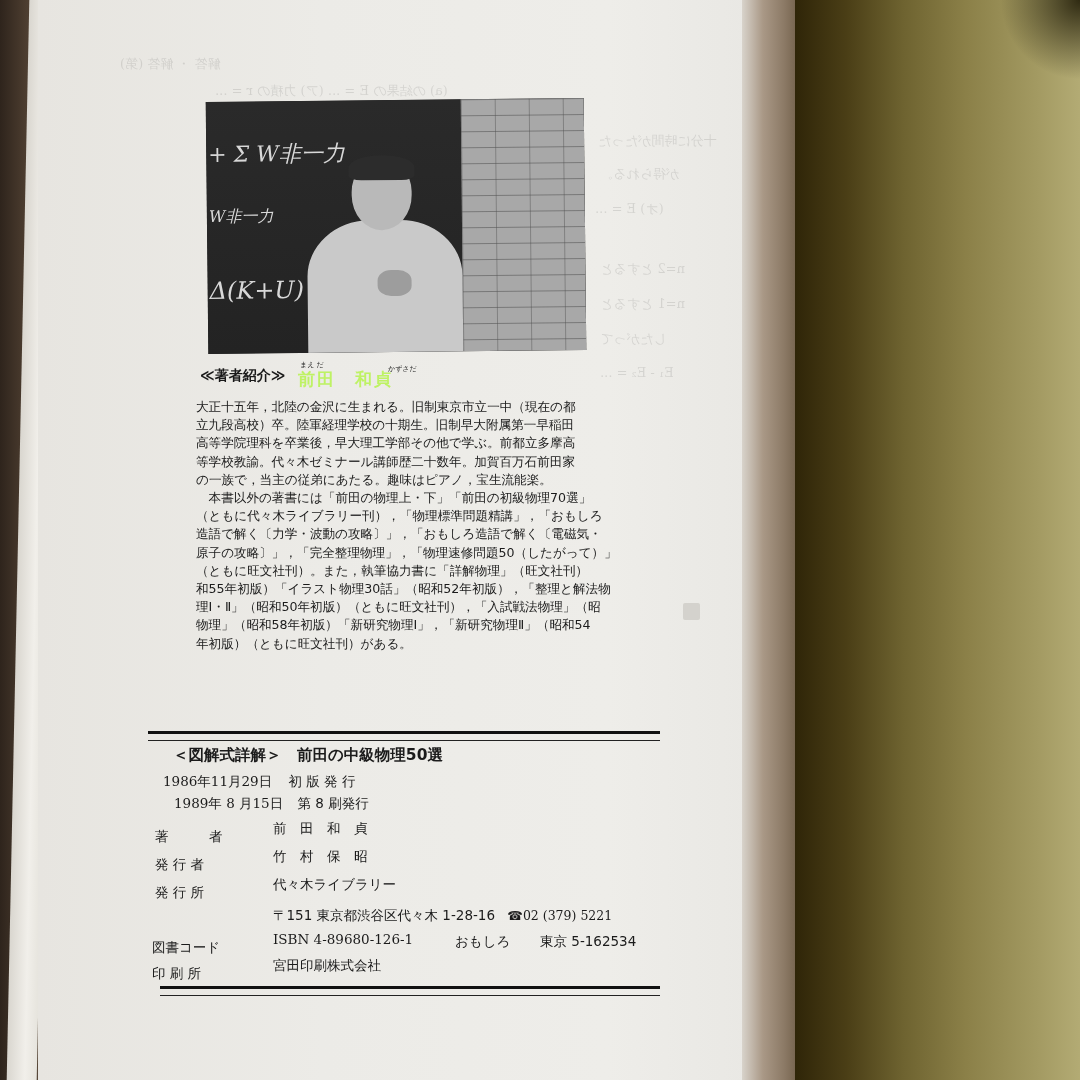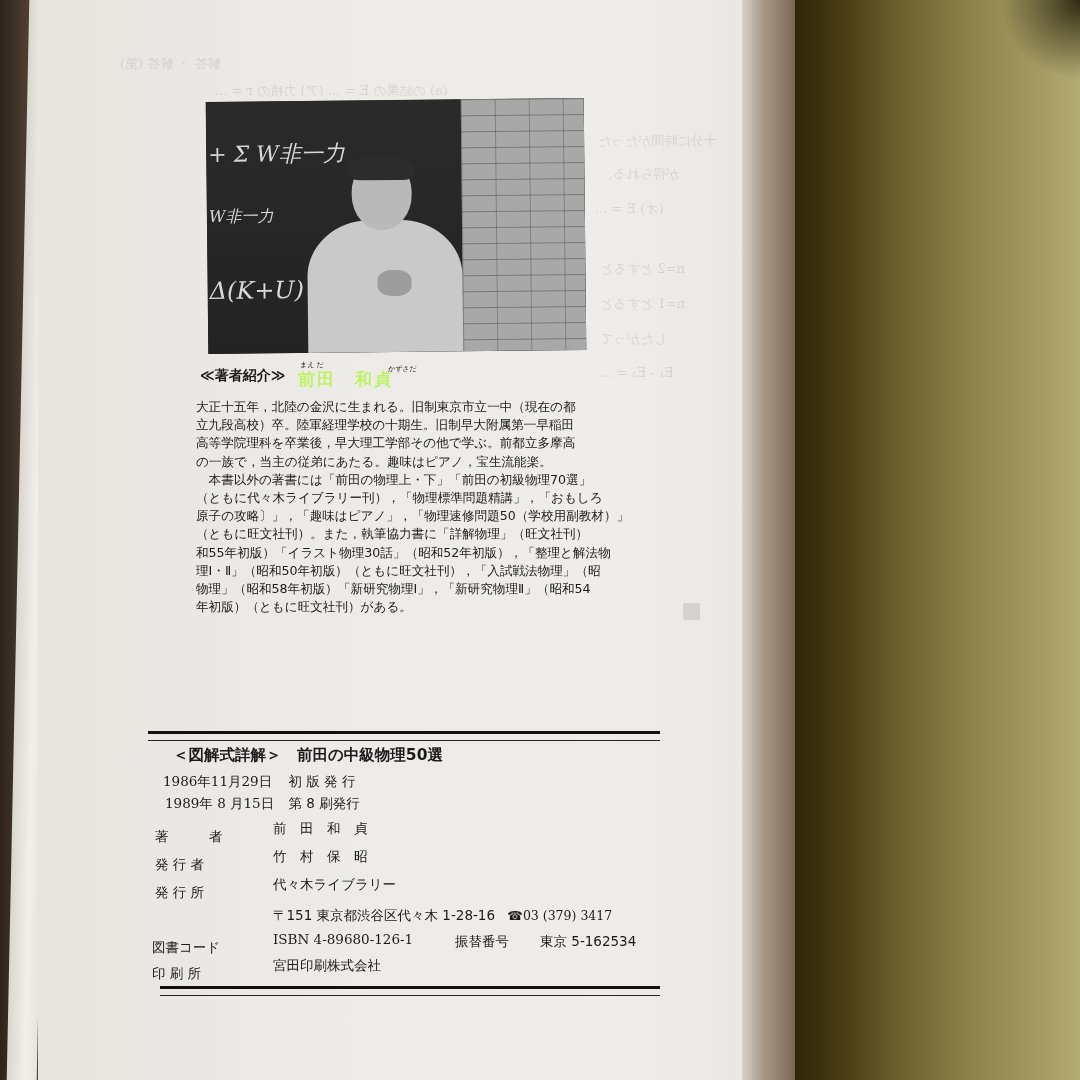--- a/index.html
+++ b/index.html
@@ -144,6 +144,7 @@
   <span class="line">大正十五年，北陸の金沢に生まれる。旧制東京市立一中（現在の都</span>
   <span class="line">立九段高校）卒。陸軍経理学校の十期生。旧制早大附属第一早稲田</span>
   <span class="line">高等学院理科を卒業後，早大理工学部その他で学ぶ。前都立多摩高</span>
+  <span class="line">等学校教諭。代々木ゼミナール講師歴二十数年。加賀百万石前田家</span>
   <span class="line">の一族で，当主の従弟にあたる。趣味はピアノ，宝生流能楽。</span>
   <span class="line">　本書以外の著書には「前田の物理上・下」「前田の初級物理70選」</span>
   <span class="line">（ともに代々木ライブラリー刊），「物理標準問題精講」，「おもしろ</span>

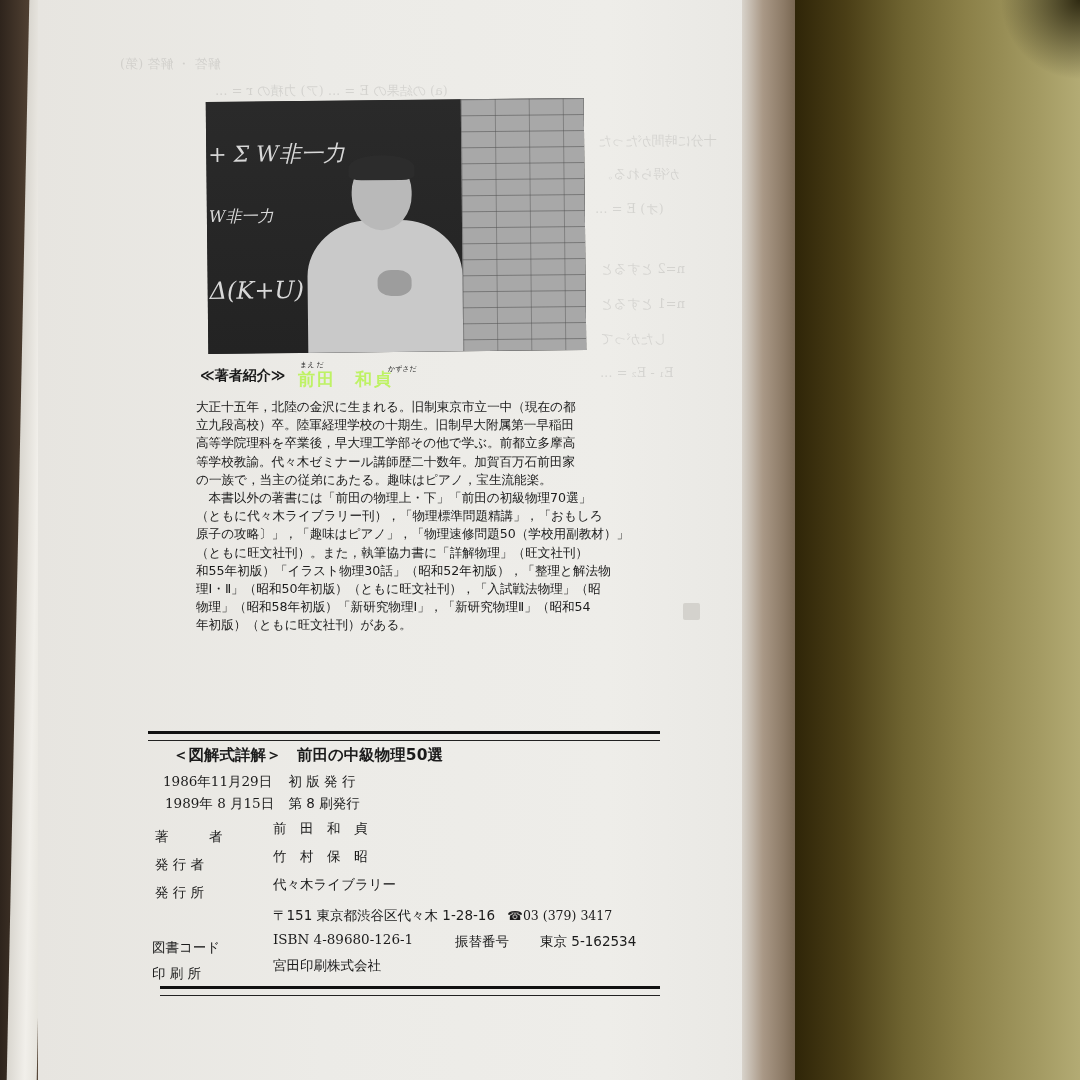--- a/index.html
+++ b/index.html
@@ -148,6 +148,7 @@
   <span class="line">の一族で，当主の従弟にあたる。趣味はピアノ，宝生流能楽。</span>
   <span class="line">　本書以外の著書には「前田の物理上・下」「前田の初級物理70選」</span>
   <span class="line">（ともに代々木ライブラリー刊），「物理標準問題精講」，「おもしろ</span>
+  <span class="line">造語で解く〔力学・波動の攻略〕」，「おもしろ造語で解く〔電磁気・</span>
   <span class="line">原子の攻略〕」，「趣味はピアノ」，「物理速修問題50（学校用副教材）」</span>
   <span class="line">（ともに旺文社刊）。また，執筆協力書に「詳解物理」（旺文社刊）</span>
   <span class="line">和55年初版）「イラスト物理30話」（昭和52年初版），「整理と解法物</span>

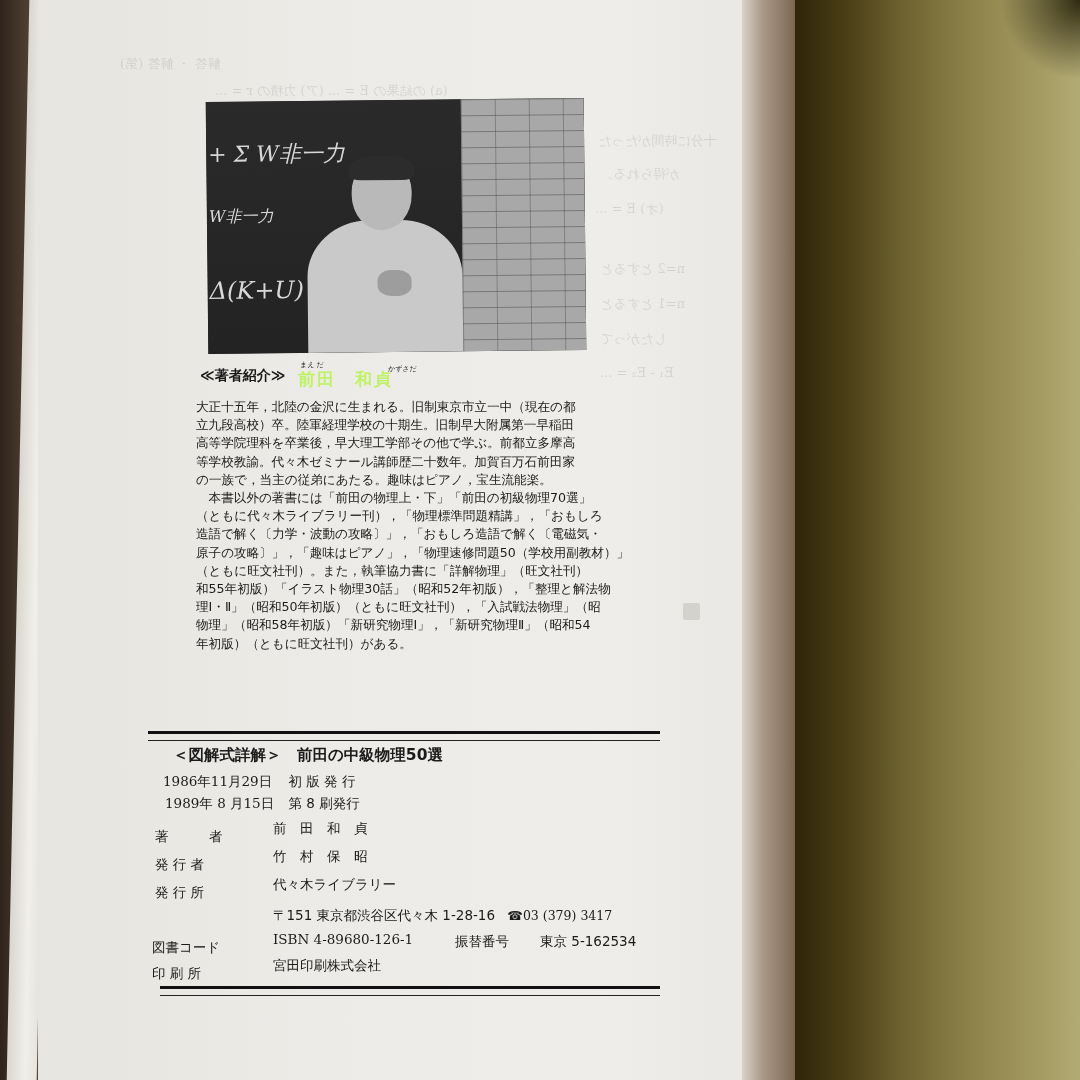--- a/index.html
+++ b/index.html
@@ -149,7 +149,7 @@
   <span class="line">　本書以外の著書には「前田の物理上・下」「前田の初級物理70選」</span>
   <span class="line">（ともに代々木ライブラリー刊），「物理標準問題精講」，「おもしろ</span>
   <span class="line">造語で解く〔力学・波動の攻略〕」，「おもしろ造語で解く〔電磁気・</span>
-  <span class="line">原子の攻略〕」，「趣味はピアノ」，「物理速修問題50（学校用副教材）」</span>
+  <span class="line">原子の攻略〕」，「完全整理物理」，「物理速修問題50（したがって）」</span>
   <span class="line">（ともに旺文社刊）。また，執筆協力書に「詳解物理」（旺文社刊）</span>
   <span class="line">和55年初版）「イラスト物理30話」（昭和52年初版），「整理と解法物</span>
   <span class="line">理Ⅰ・Ⅱ」（昭和50年初版）（ともに旺文社刊），「入試戦法物理」（昭</span>

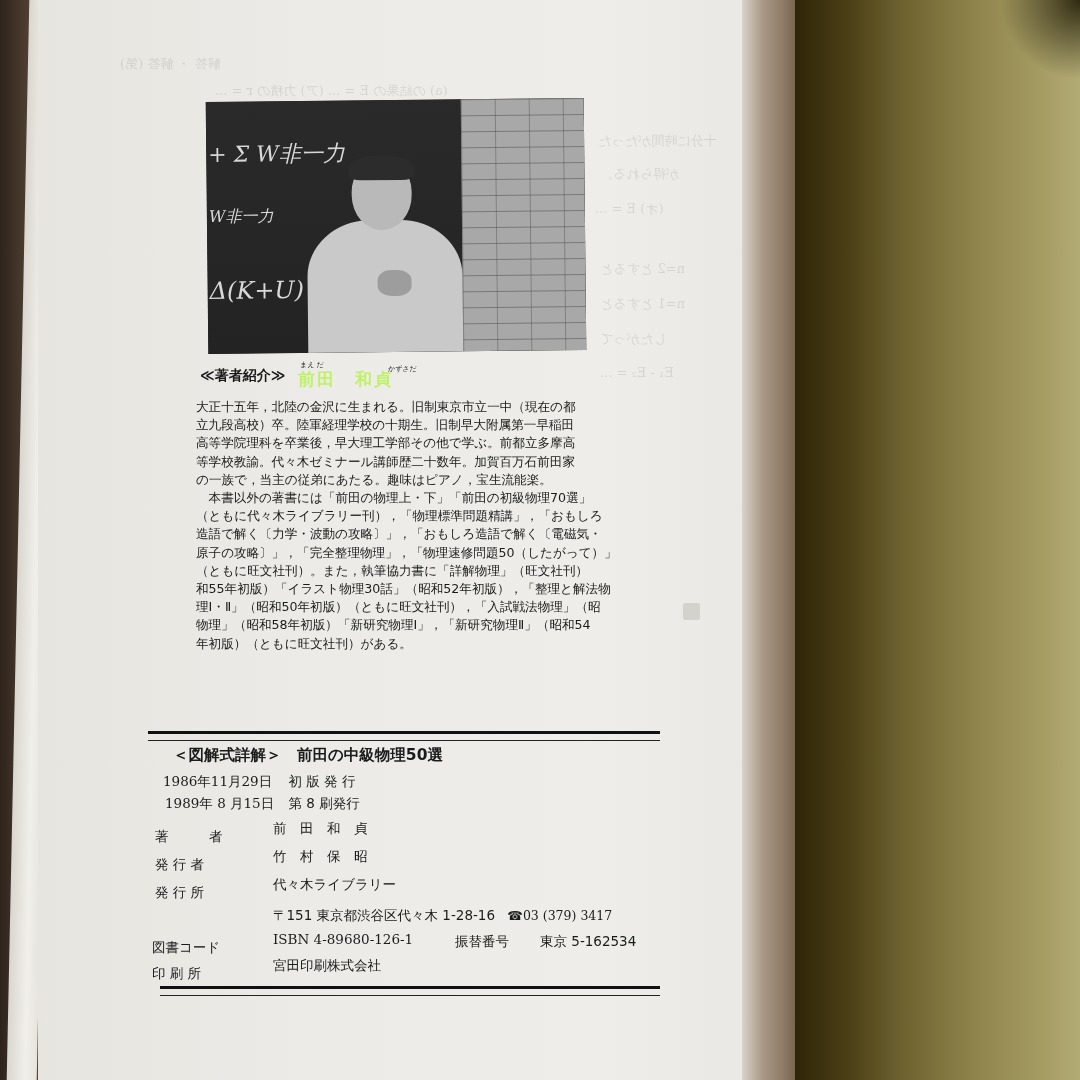--- a/index.html
+++ b/index.html
@@ -168,7 +168,7 @@
     <span class="serif">1986年11月29日</span>
     <span style="margin-left:12px;">初 版 発 行</span>
   </div>
-  <div class="col-row" style="top:50px;left:10px;">
+  <div class="col-row" style="top:50px;left:19px;">
     <span class="serif">1989年 8 月15日</span>
     <span style="margin-left:10px;">第 8 刷発行</span>
   </div>

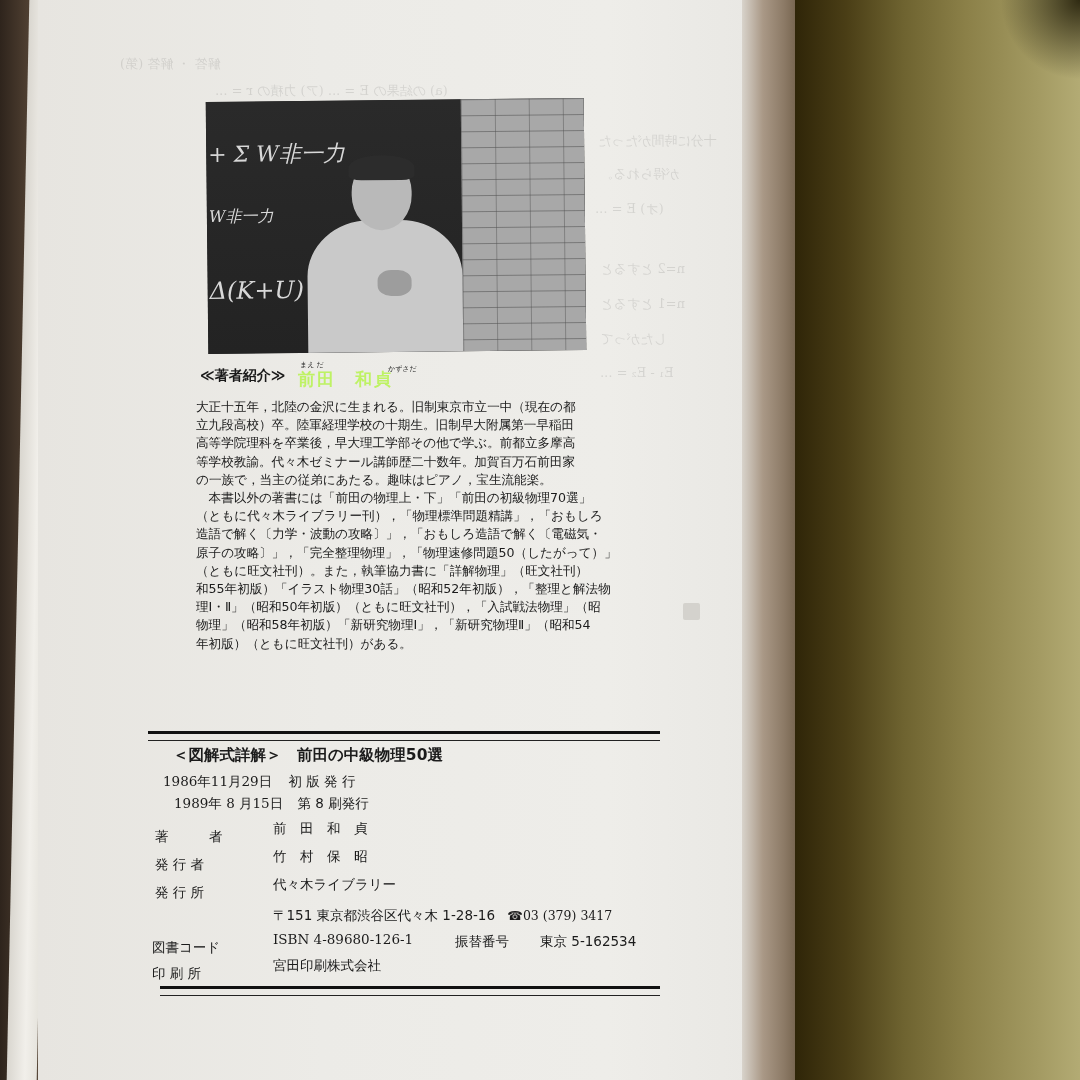--- a/index.html
+++ b/index.html
@@ -188,7 +188,7 @@
 
   <div class="col-row" style="top:162px;left:118px;">
     <span>〒151  東京都渋谷区代々木 1-28-16</span>
-    <span class="serif" style="margin-left:8px;font-size:12.5px;">☎03 (379) 3417</span>
+    <span class="serif" style="margin-left:8px;font-size:12.5px;">☎02 (379) 5221</span>
   </div>
 
   <div class="col-row" style="top:186px;width:510px;">

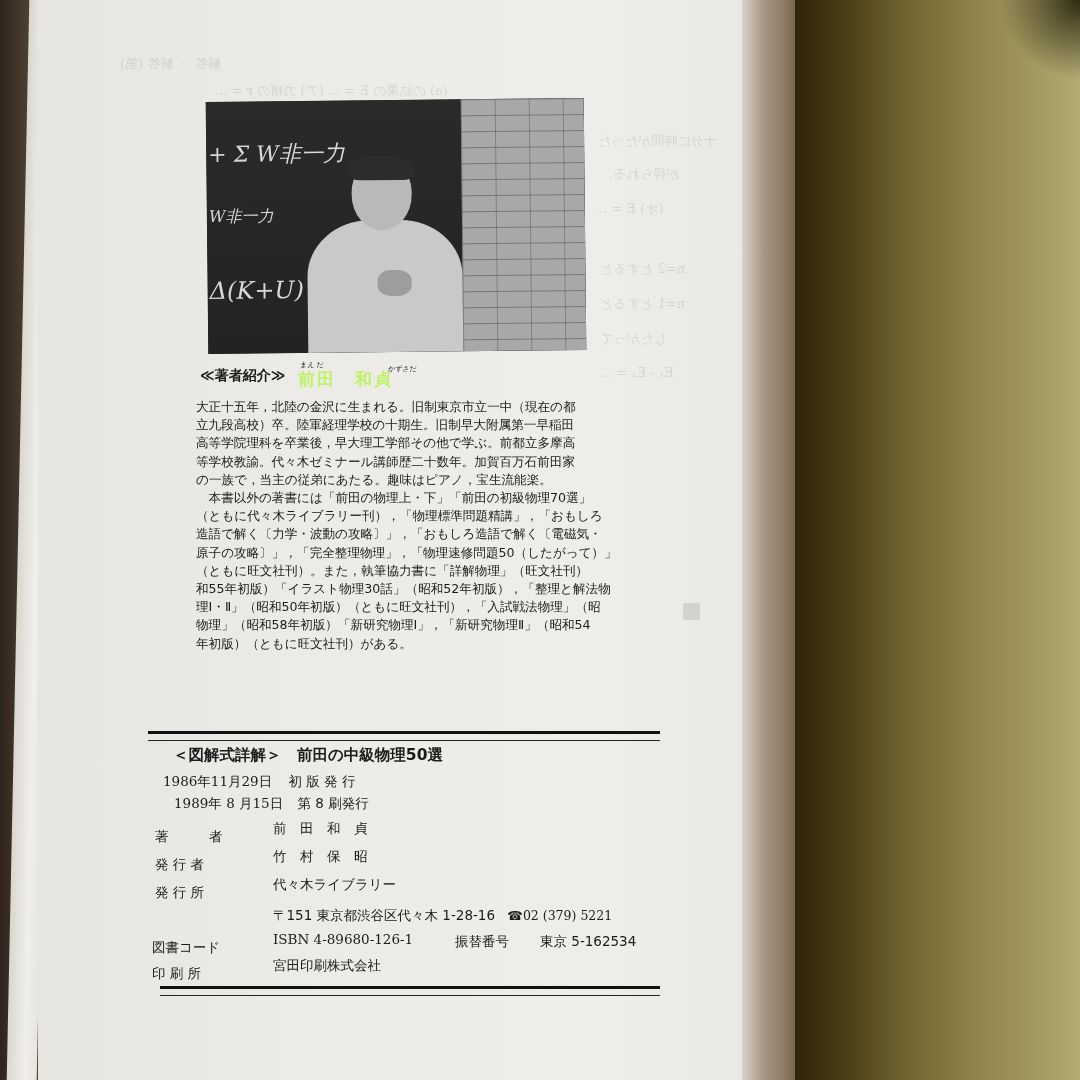--- a/index.html
+++ b/index.html
@@ -194,7 +194,7 @@
   <div class="col-row" style="top:186px;width:510px;">
     <span class="col-label" style="left:-3px;">図書コード</span>
     <span class="col-value serif">ISBN 4-89680-126-1</span>
-    <span style="position:absolute;left:300px;top:2px;">振替番号</span>
+    <span style="position:absolute;left:300px;top:2px;">おもしろ</span>
     <span style="position:absolute;left:385px;top:2px;">東京  5-162534</span>
   </div>
 

